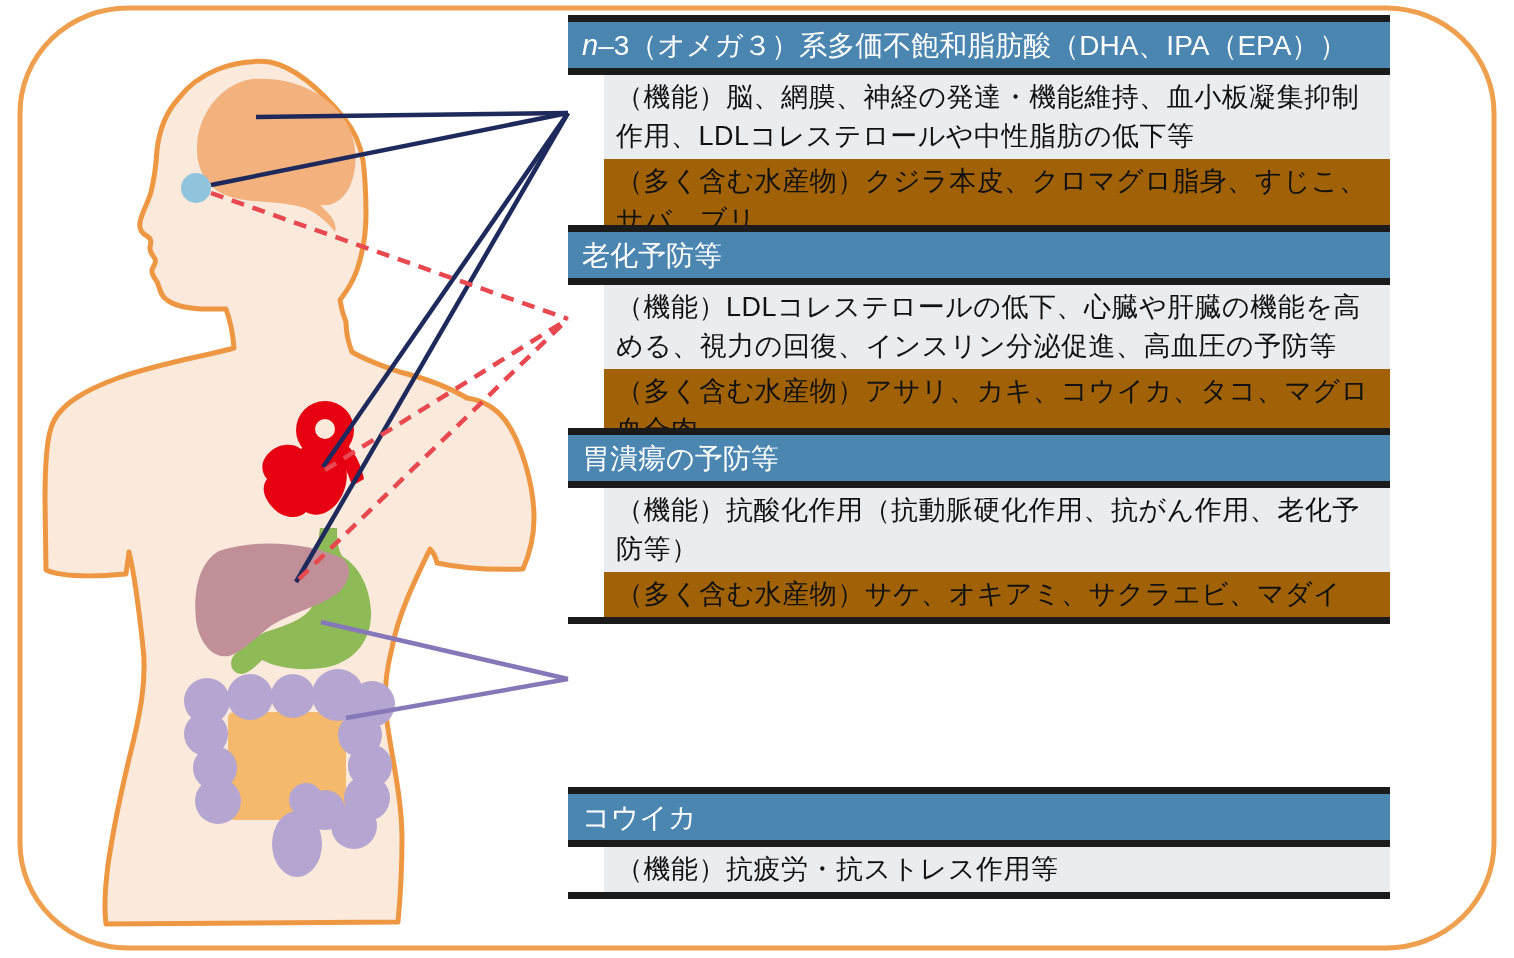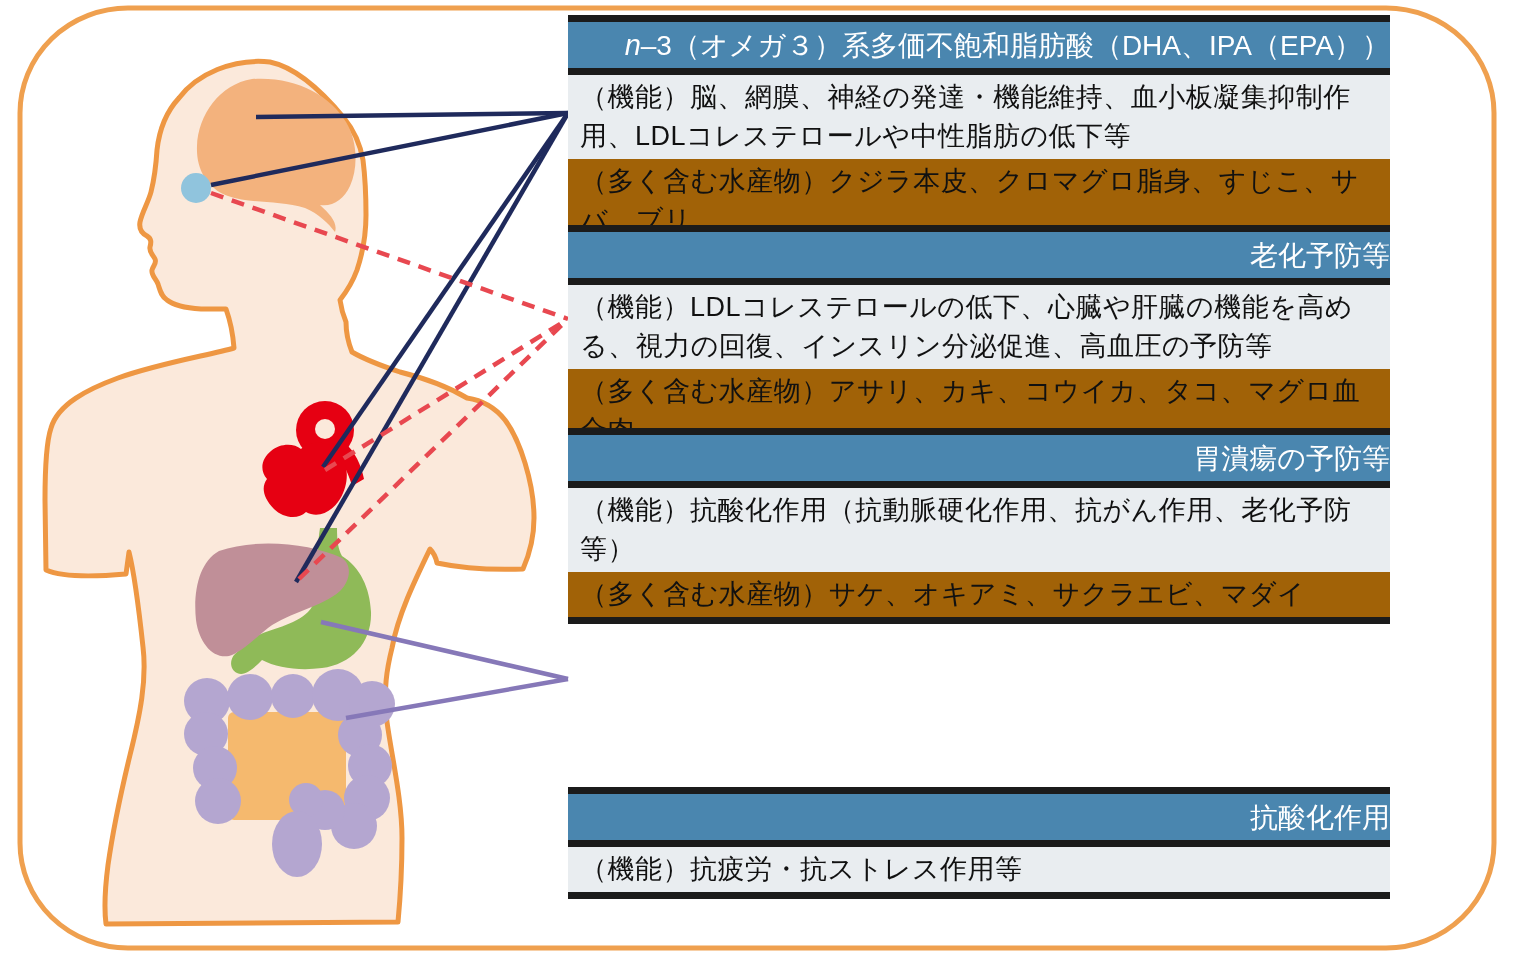--- a/index.html
+++ b/index.html
@@ -29,7 +29,6 @@
     padding-left:14px;
     white-space:nowrap;
     overflow:hidden;
-    text-align:right;
   }
   .nbox .head .ital{font-style:italic;font-size:29px;}
   .nbox .row{

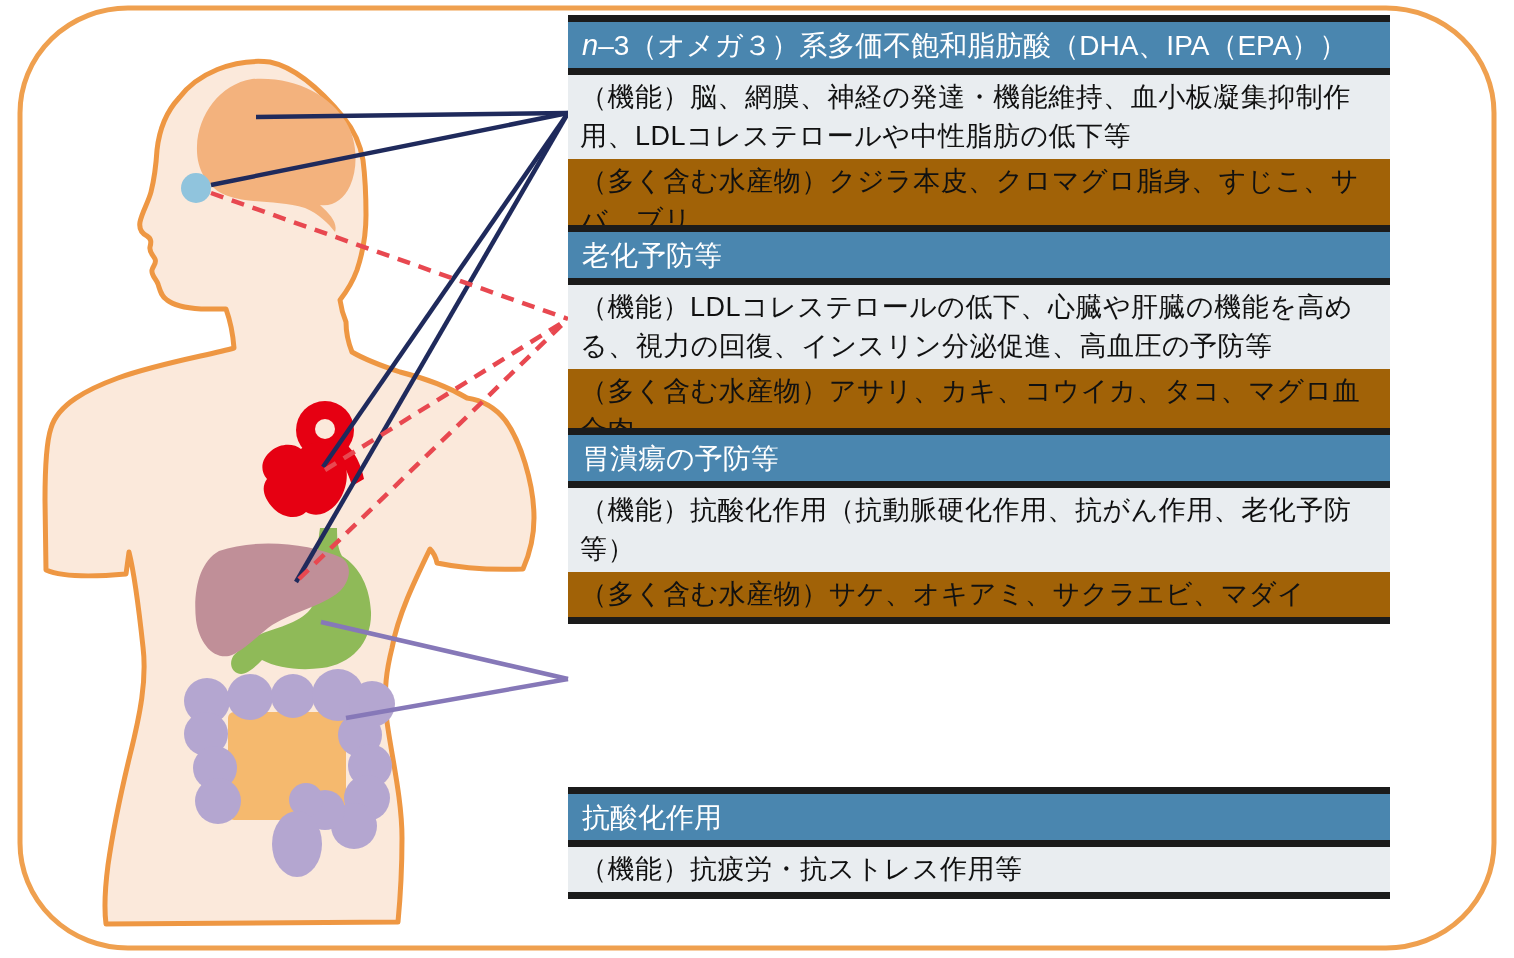--- a/index.html
+++ b/index.html
@@ -37,6 +37,7 @@
     line-height:39px;
     color:#111111;
     letter-spacing:0.5px;
+    margin-left:36px;
   }
   .nbox .fn{background:var(--function_row_bg,#E9EDF0);}
   .nbox .sf{background:#a16207;}

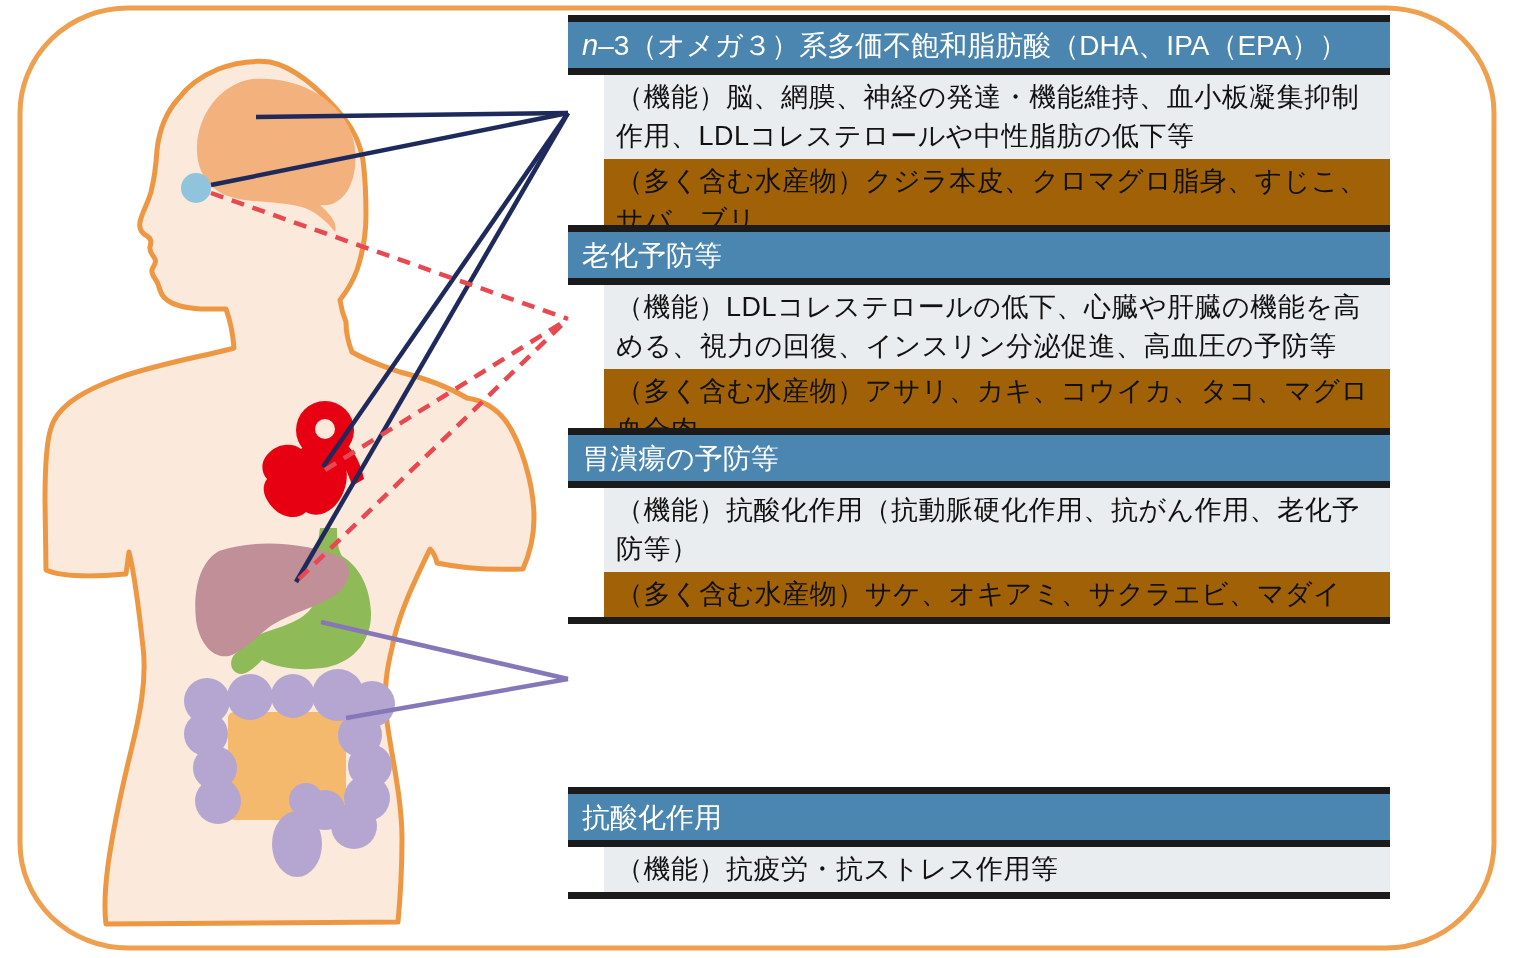--- a/index.html
+++ b/index.html
@@ -212,7 +212,7 @@
 
   <div class="nbox" style="top:787px">
     <div class="bar"></div>
-    <div class="head"><span class="ital"></span><span>抗酸化作用</span></div>
+    <div class="head"><span class="ital"></span><span>コウイカ</span></div>
     <div class="bar"></div>
     <div class="row fn">（機能）抗疲労・抗ストレス作用等</div>
     <div class="bar"></div>

